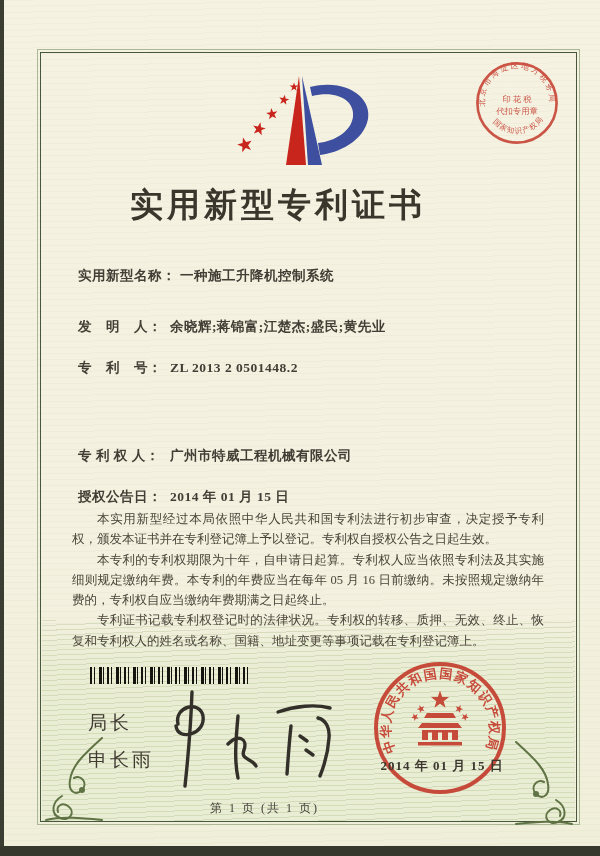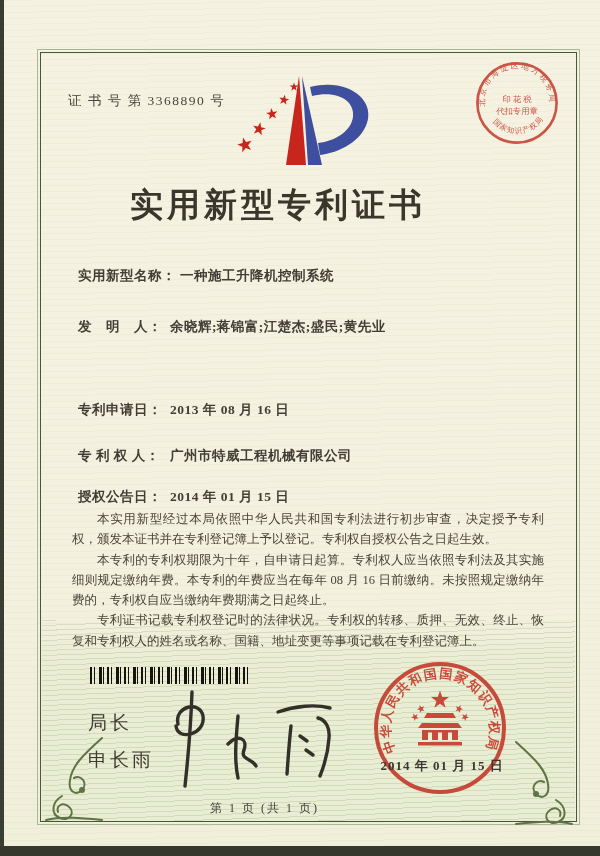--- a/index.html
+++ b/index.html
@@ -76,7 +76,6 @@
   <div class="band"></div>
   <div class="frame"></div>
 
-  <div class="cert-number">证 书 号 第 3368890 号</div>
 
   <svg class="logo" width="150" height="95" viewBox="0 0 150 95">
     <defs>

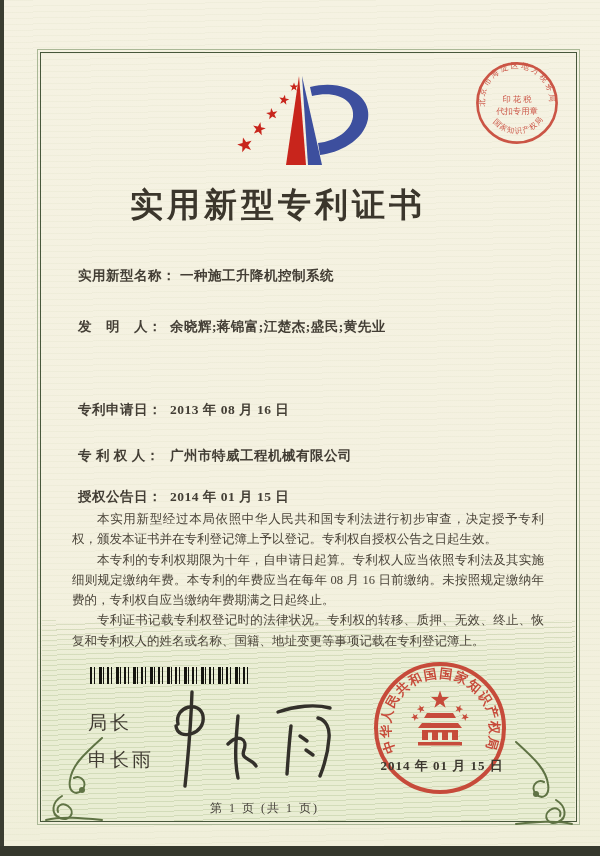--- a/index.html
+++ b/index.html
@@ -118,6 +118,10 @@
   <div class="f-row" style="top:318px">
     <span class="f-label">发　明　人：</span>
     <span>余晓辉;蒋锦富;江楚杰;盛民;黄先业</span>
+  </div>
+  <div class="f-row" style="top:359px">
+    <span class="f-label">专　利　号：</span>
+    <span>ZL 2013 2 0501448.2</span>
   </div>
   <div class="f-row" style="top:401px">
     <span class="f-label">专利申请日：</span>

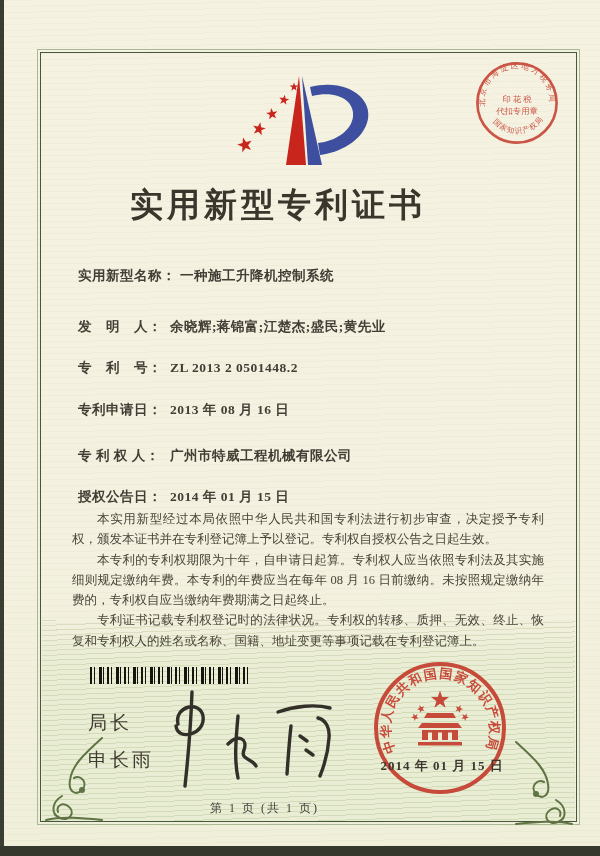--- a/index.html
+++ b/index.html
@@ -122,10 +122,6 @@
   <div class="f-row" style="top:359px">
     <span class="f-label">专　利　号：</span>
     <span>ZL 2013 2 0501448.2</span>
-  </div>
-  <div class="f-row" style="top:401px">
-    <span class="f-label">专利申请日：</span>
-    <span>2013 年 08 月 16 日</span>
   </div>
   <div class="f-row" style="top:447px">
     <span class="f-label">专 利 权 人：</span>

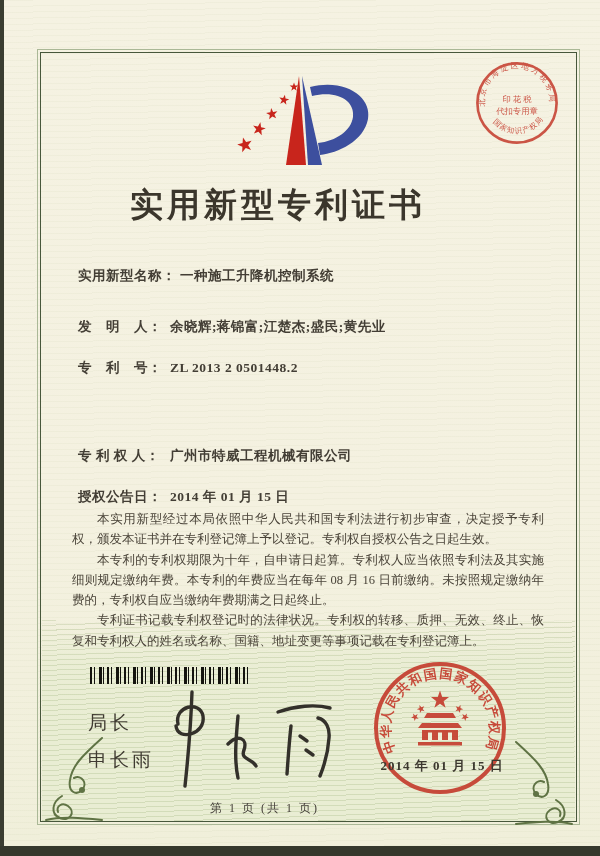--- a/index.html
+++ b/index.html
@@ -134,7 +134,7 @@
 
   <div class="paras">
     <p>本实用新型经过本局依照中华人民共和国专利法进行初步审查，决定授予专利权，颁发本证书并在专利登记簿上予以登记。专利权自授权公告之日起生效。</p>
-    <p>本专利的专利权期限为十年，自申请日起算。专利权人应当依照专利法及其实施细则规定缴纳年费。本专利的年费应当在每年 08 月 16 日前缴纳。未按照规定缴纳年费的，专利权自应当缴纳年费期满之日起终止。</p>
+    <p>本专利的专利权期限为十年，自申请日起算。专利权人应当依照专利法及其实施细则规定缴纳年费。本专利的年费应当在每年 05 月 16 日前缴纳。未按照规定缴纳年费的，专利权自应当缴纳年费期满之日起终止。</p>
     <p>专利证书记载专利权登记时的法律状况。专利权的转移、质押、无效、终止、恢复和专利权人的姓名或名称、国籍、地址变更等事项记载在专利登记簿上。</p>
   </div>
 

